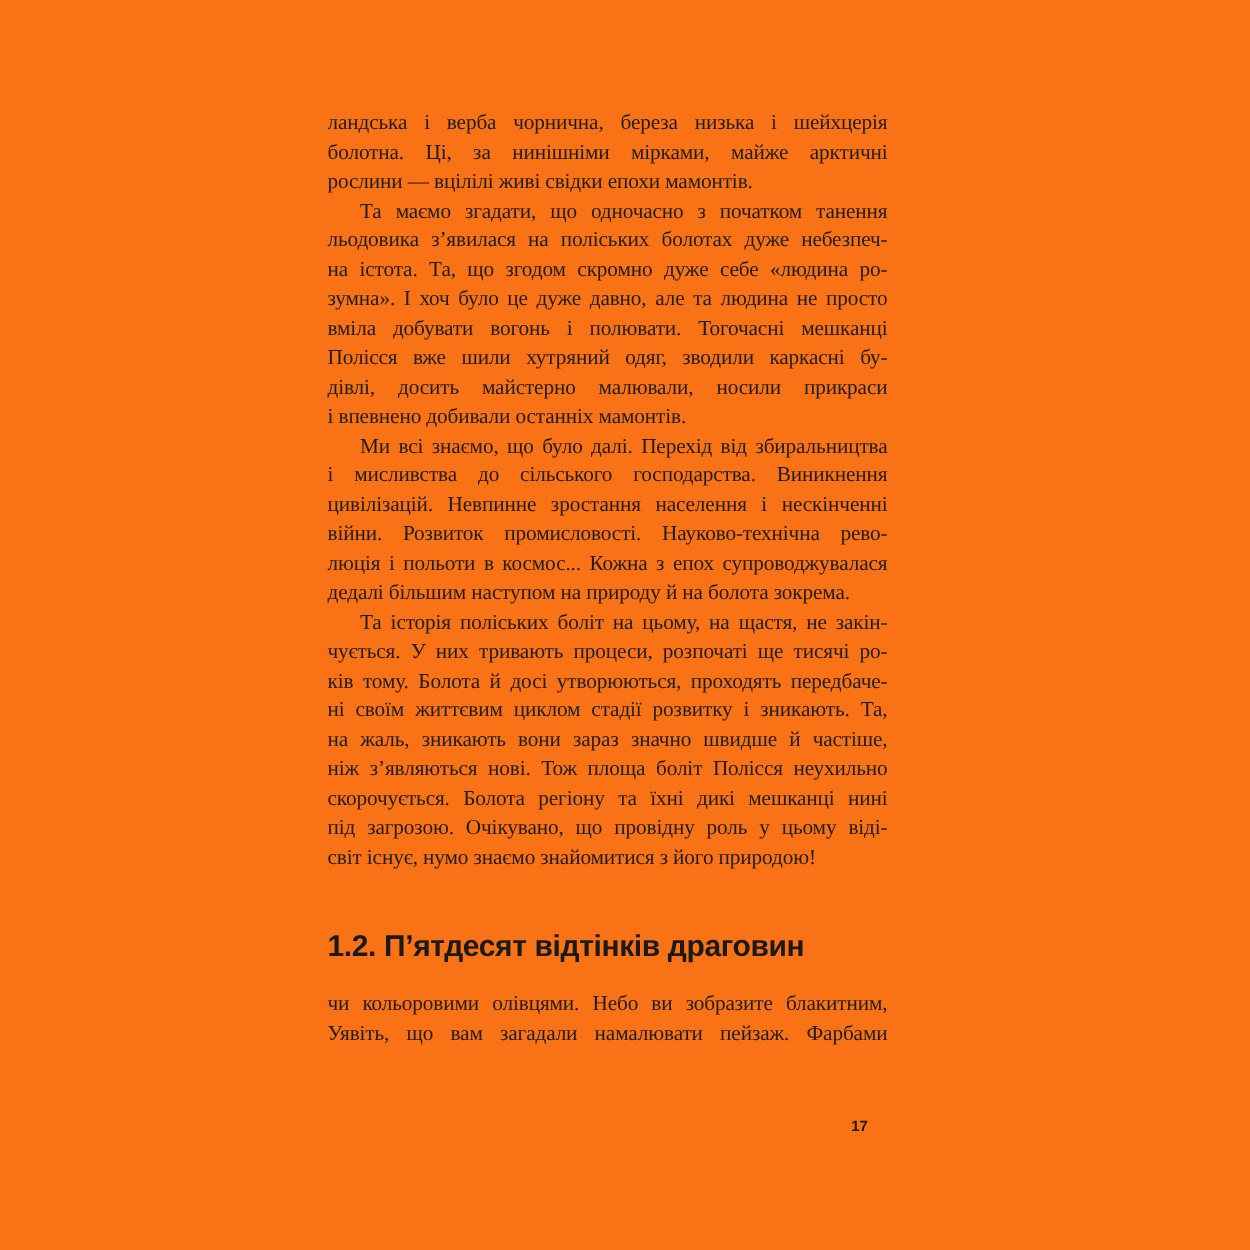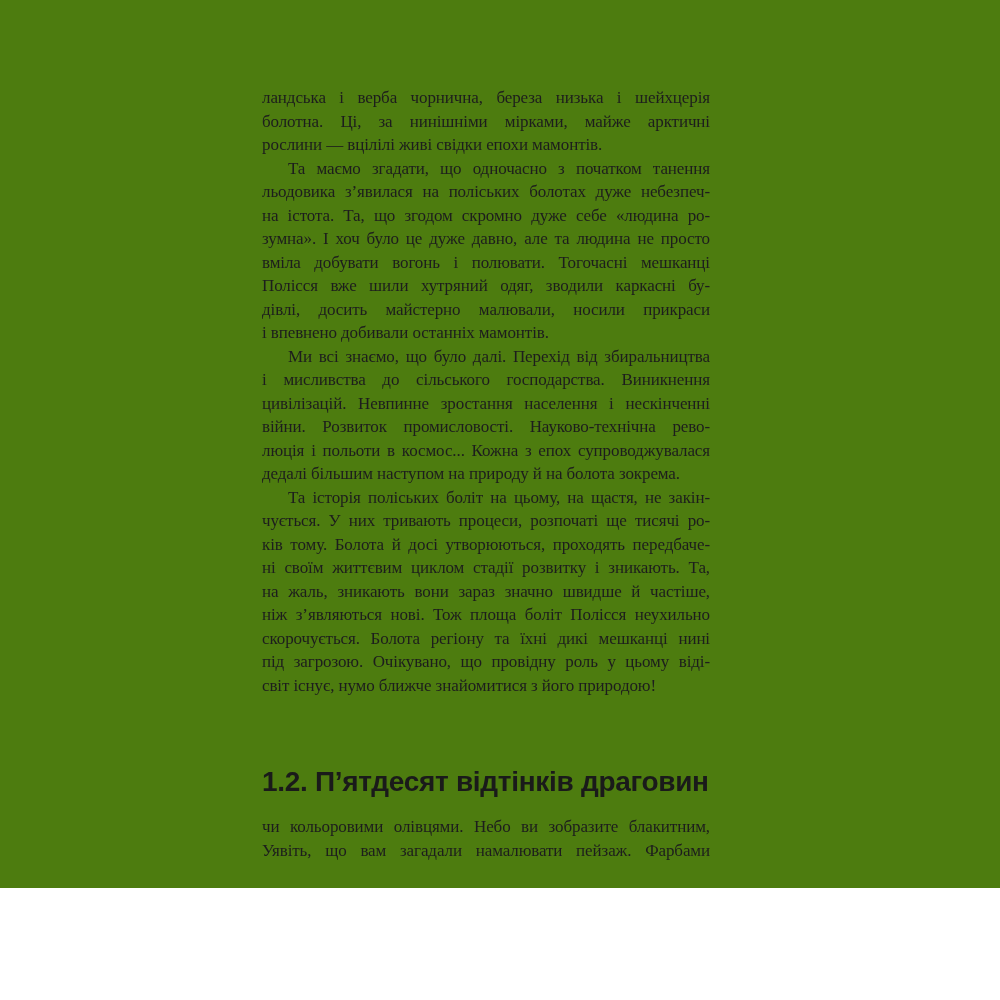--- a/index.html
+++ b/index.html
@@ -10,8 +10,8 @@
   .page {
     position: relative;
     width: 1000px;
-    height: 888px;
-    background: #4d7c0f;
+    height: 1000px;
+    background: #f97316;
     overflow: hidden;
     font-family: "Liberation Serif", serif;
     color: #1d1d1d;

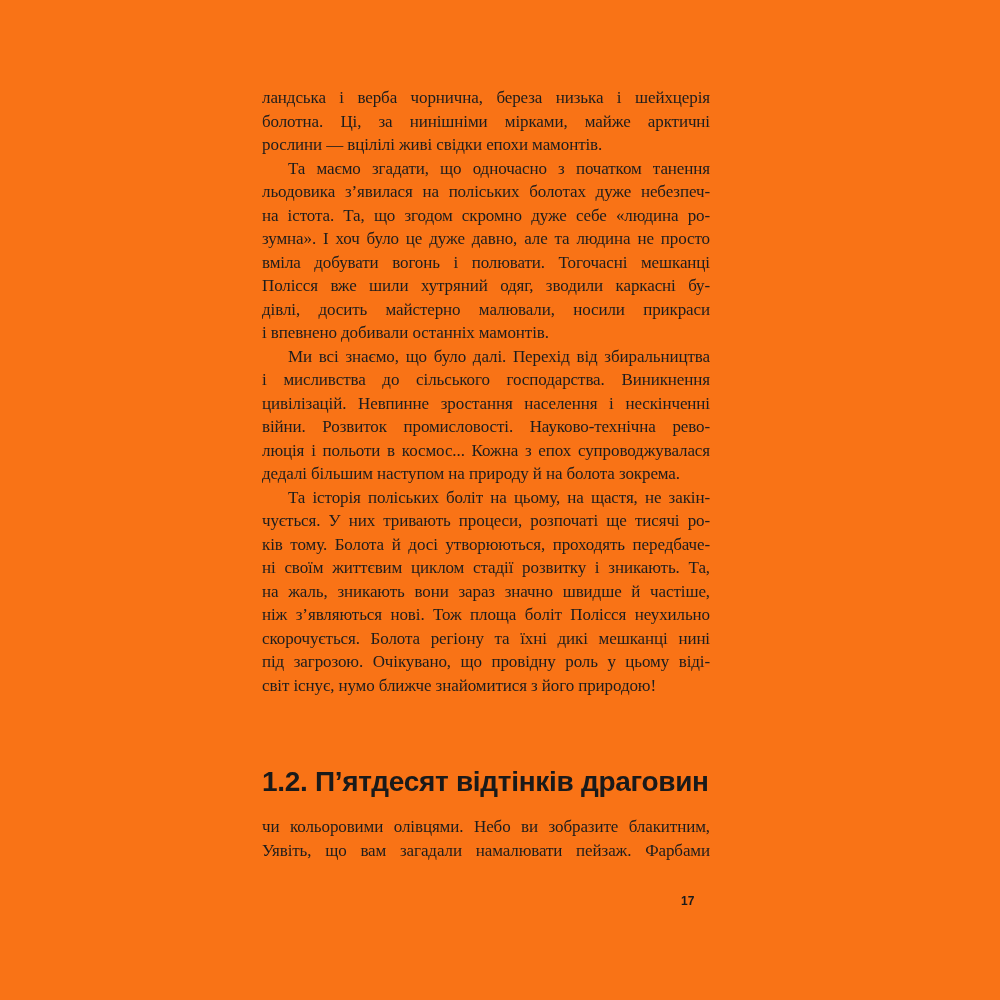--- a/index.html
+++ b/index.html
@@ -92,7 +92,7 @@
         <div class="line">ніж з’являються нові. Тож площа боліт Полісся неухильно</div>
         <div class="line">скорочується. Болота регіону та їхні дикі мешканці нині</div>
         <div class="line">під загрозою. Очікувано, що провідну роль у цьому віді-</div>
-        <div class="line last">світ існує, нумо ближче знайомитися з його природою!</div>
+        <div class="line last">світ існує, нумо знаємо знайомитися з його природою!</div>
       </div>
       <h2 class="section-heading">1.2. П’ятдесят відтінків драговин</h2>
       <div class="paragraph">

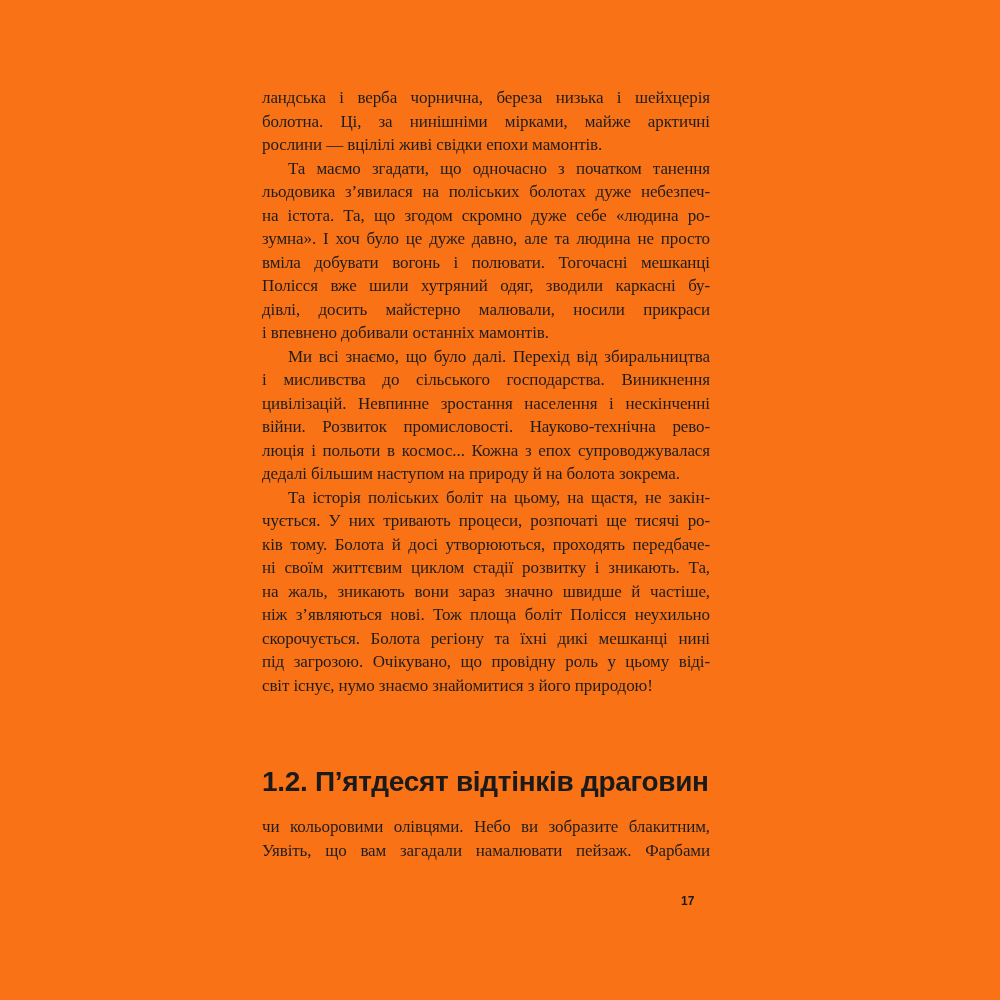--- a/index.html
+++ b/index.html
@@ -38,11 +38,11 @@
   }
   .section-heading {
     font-family: "Liberation Sans", sans-serif;
-    font-size: 28px;
+    font-size: 24px;
     font-weight: 700;
     letter-spacing: -0.3px;
     line-height: 26px;
-    margin: 72px 0 20px 0;
+    margin: 48px 0 20px 0;
     color: #1a1a1a;
   }
   .page-number {

